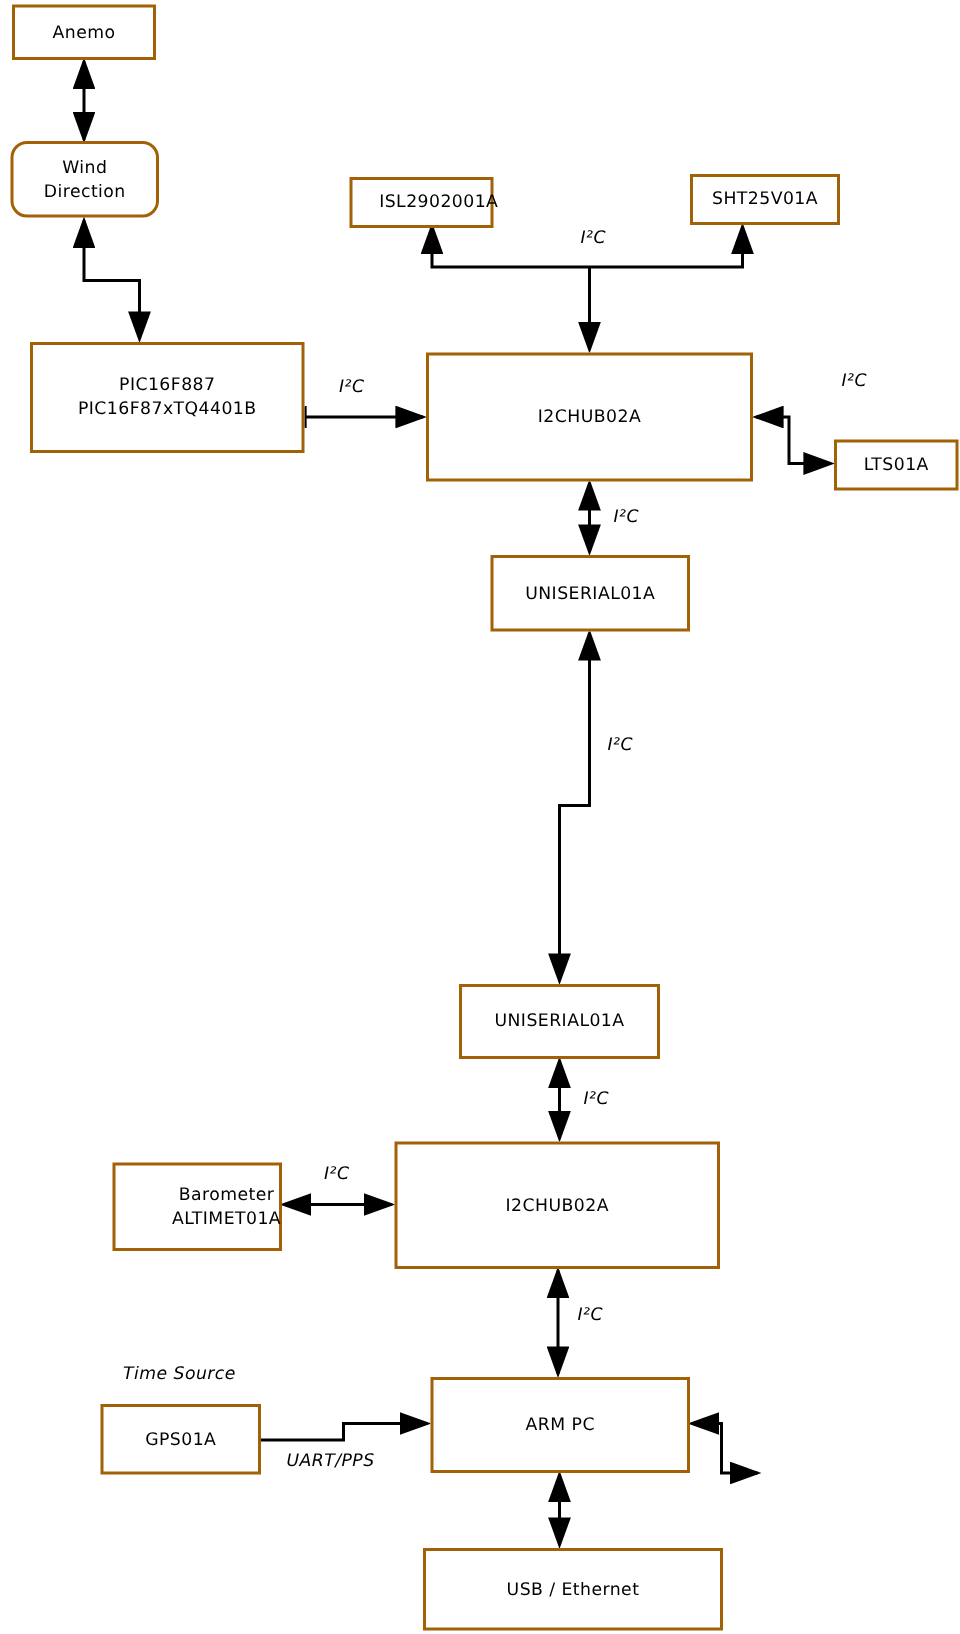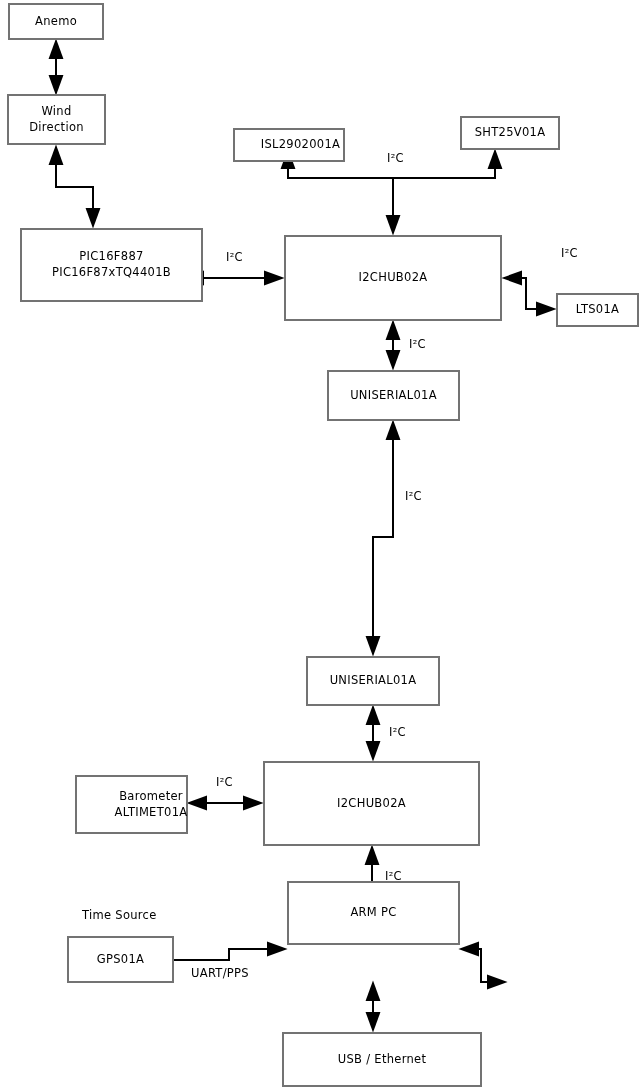--- a/index.html
+++ b/index.html
@@ -26,7 +26,7 @@
   .node {
     position: absolute;
     box-sizing: border-box;
-    border: 2px solid #737373;
+    border: 2px solid #a16207;
     background: #ffffff;
     display: flex;
     align-items: center;

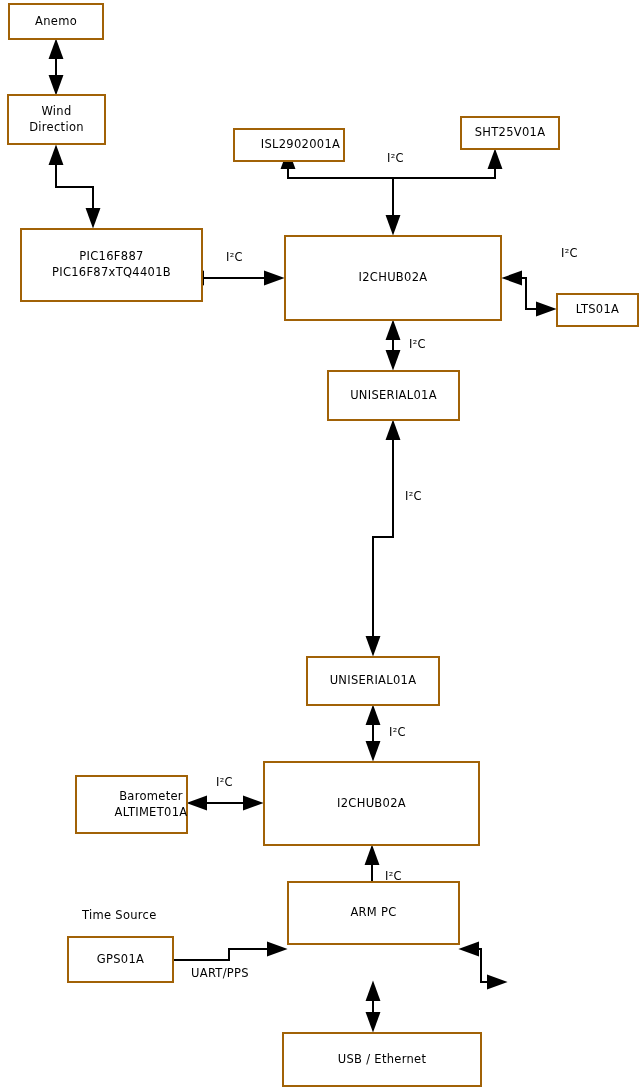--- a/index.html
+++ b/index.html
@@ -83,7 +83,7 @@
     <span class="node-label">Anemo</span>
   </div>
 
-  <div class="node" style="left:7px; top:94px; width:99px; height:51px;">
+  <div class="node" style="left:7px; top:94px; width:99px; height:51px;border-radius:11px;">
     <span class="node-label">Wind
 Direction</span>
   </div>

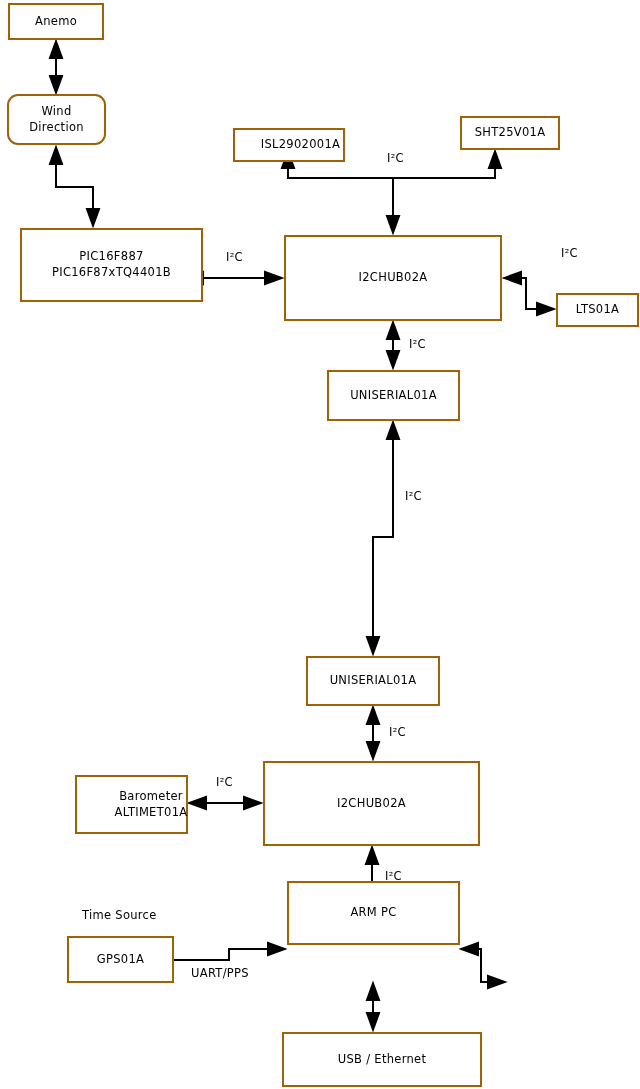--- a/index.html
+++ b/index.html
@@ -93,7 +93,7 @@
 PIC16F87xTQ4401B</span>
   </div>
 
-  <div class="node" style="left:233px; top:128px; width:112px; height:34px;padding-left:23px;">
+  <div class="node" style="left:233px; top:118px; width:96px; height:34px;padding-left:23px;">
     <span class="node-label">ISL2902001A</span>
   </div>
 

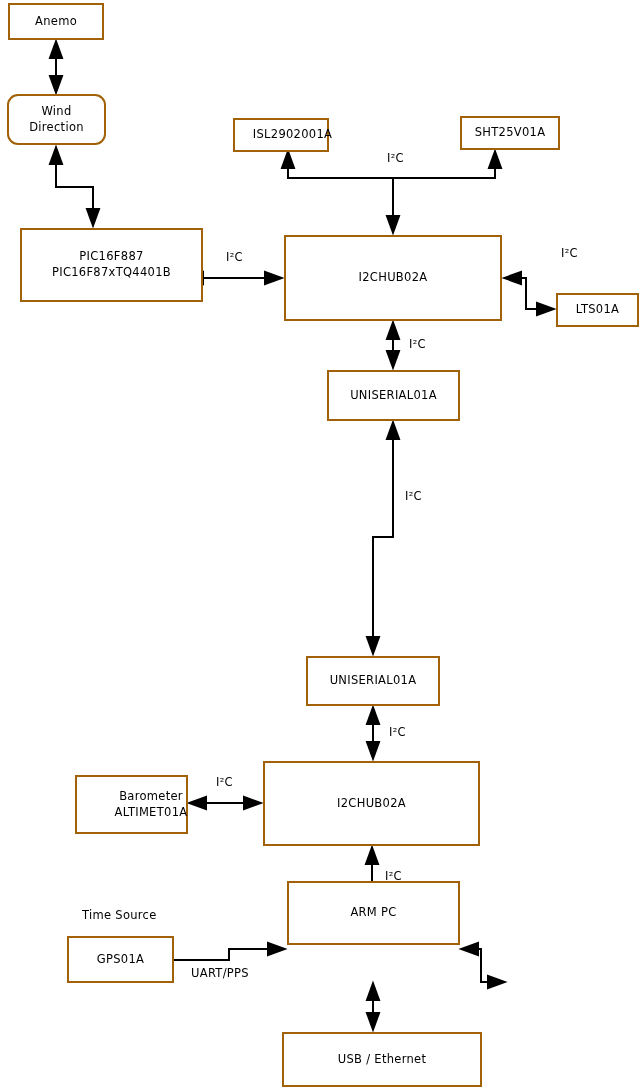--- a/index.html
+++ b/index.html
@@ -48,6 +48,7 @@
     background: transparent;
     z-index: 3;
     letter-spacing: 0.3px;
+    font-style: italic;
   }
 </style>
 </head>

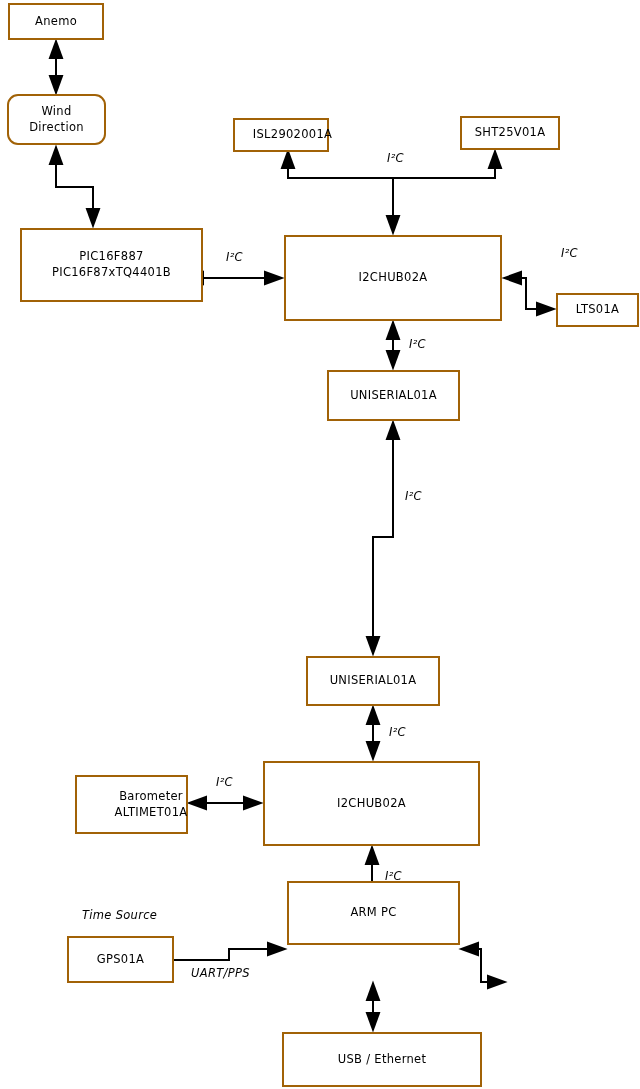--- a/index.html
+++ b/index.html
@@ -131,7 +131,7 @@
     <span class="node-label">GPS01A</span>
   </div>
 
-  <div class="node" style="left:287px; top:881px; width:173px; height:64px;">
+  <div class="node" style="left:287px; top:918px; width:173px; height:64px;">
     <span class="node-label">ARM PC</span>
   </div>
 

